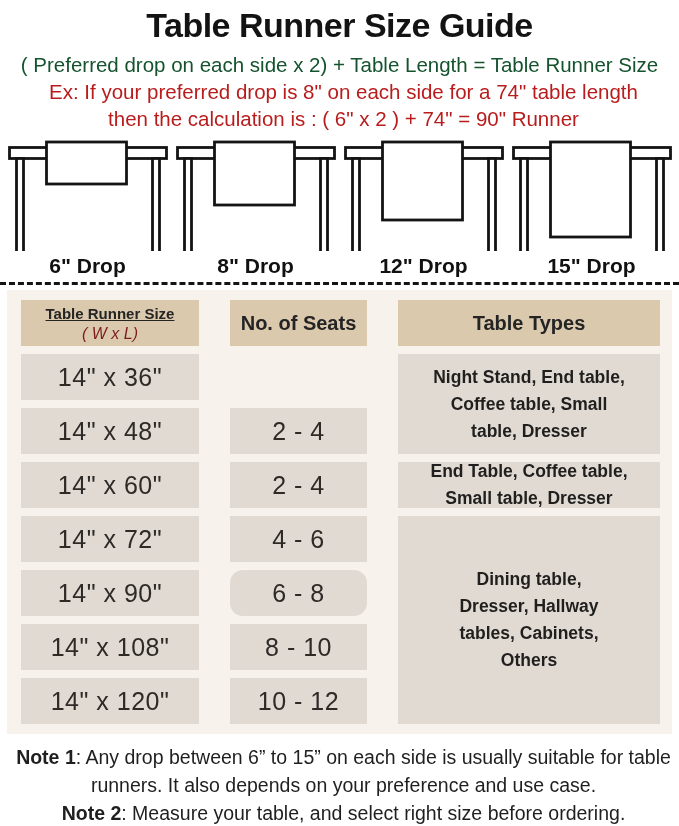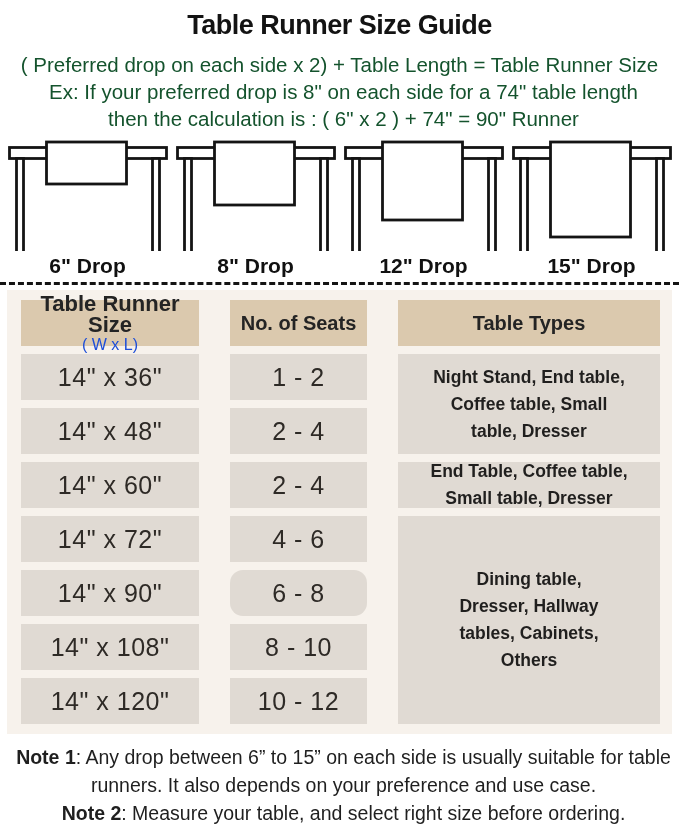--- a/index.html
+++ b/index.html
@@ -18,7 +18,7 @@
   
   .top{ text-align:center; }
   .title{
-    font-size:27px;font-weight:800;letter-spacing:-0.5px;
+    font-size:34px;font-weight:800;letter-spacing:-0.5px;
     color:#131313;padding-top:2px;line-height:46px;
   }
   .formula{ font-size:20.5px;line-height:27px;color:#14532d;margin-top:3px; }

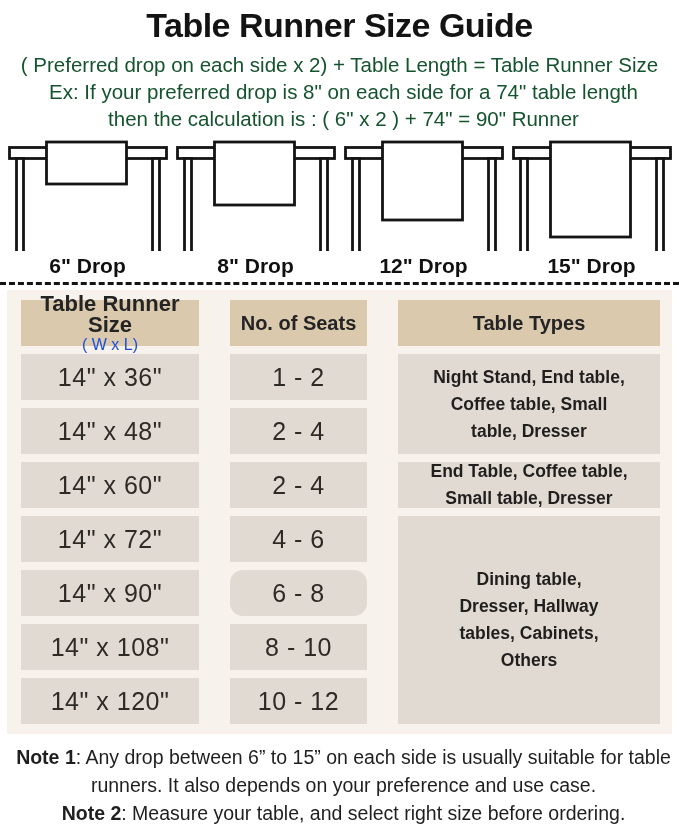--- a/index.html
+++ b/index.html
@@ -22,7 +22,7 @@
     color:#131313;padding-top:2px;line-height:46px;
   }
   .formula{ font-size:20.5px;line-height:27px;color:#14532d;margin-top:3px; }
-  .example-line{ font-size:20.5px;line-height:27px;color:#14532d;margin-left:8px; }
+  .example-line{ font-size:20.5px;line-height:27px;color:#b91c1c;margin-left:8px; }
   
   .diagrams{
     display:flex;justify-content:space-between;

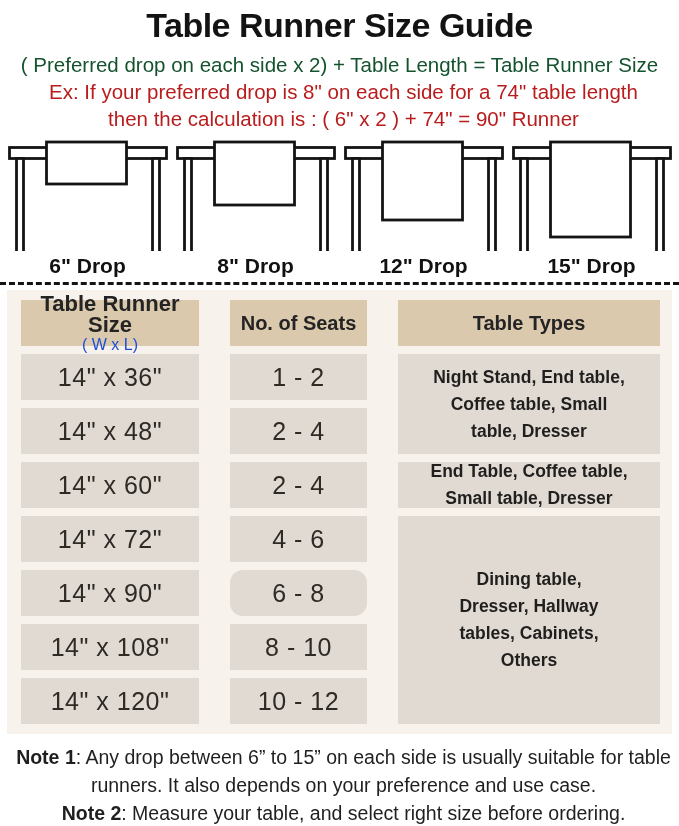--- a/index.html
+++ b/index.html
@@ -51,7 +51,7 @@
     text-align:center;
   }
   .cell.head{ background:var(--header-cell-bg); }
-  .h1line{ font-size:22px;font-weight:bold;line-height:21px;color:#242424; }
+  .h1line{ font-size:15px;font-weight:bold;line-height:21px;color:#242424;text-decoration:underline; }
   .h2line{ font-size:16px;line-height:19px;color:#1d4ed8; }
   .head-label{ font-size:20px;font-weight:bold;color:#242424; }
   .size-val,.seats-val{ font-size:25px;color:#2e2a26;letter-spacing:0.5px; }

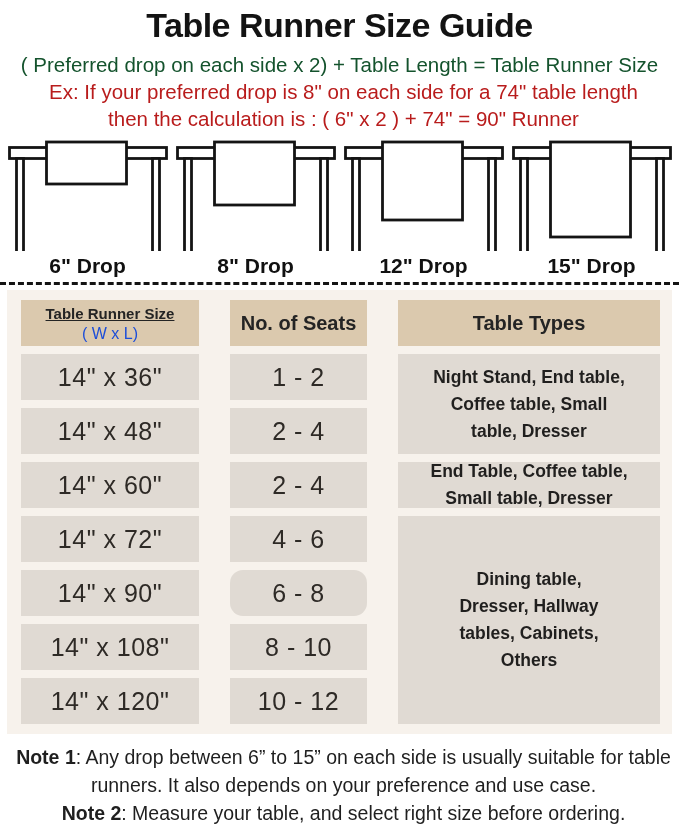--- a/index.html
+++ b/index.html
@@ -52,7 +52,7 @@
   }
   .cell.head{ background:var(--header-cell-bg); }
   .h1line{ font-size:15px;font-weight:bold;line-height:21px;color:#242424;text-decoration:underline; }
-  .h2line{ font-size:16px;line-height:19px;color:#1d4ed8; }
+  .h2line{ font-size:16px;line-height:19px;color:#7f1d1d;font-style:italic; }
   .head-label{ font-size:20px;font-weight:bold;color:#242424; }
   .size-val,.seats-val{ font-size:25px;color:#2e2a26;letter-spacing:0.5px; }
   .group-text{

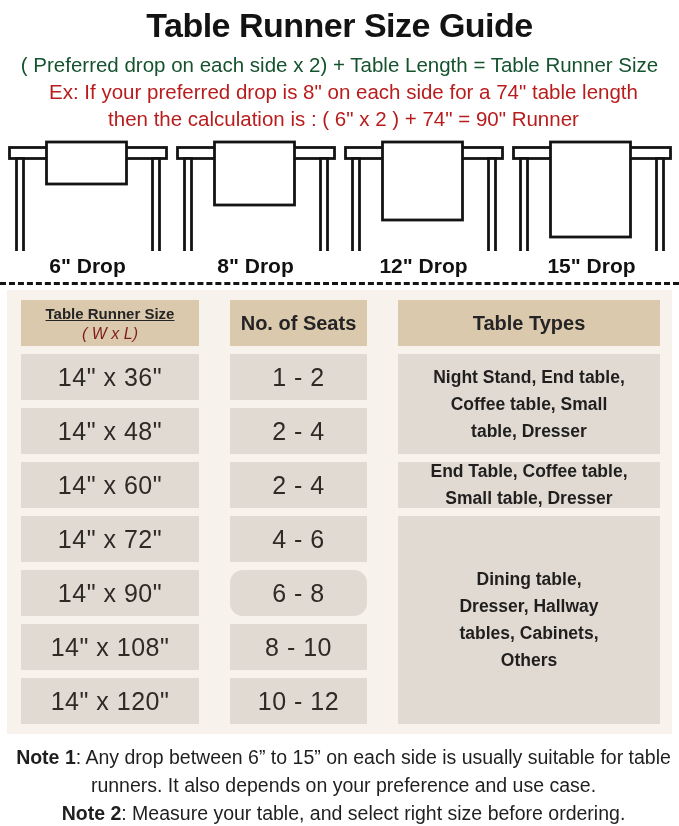--- a/index.html
+++ b/index.html
@@ -155,9 +155,6 @@
       <span class="size-val">14" x 120"</span>
     </div>
 
-  <div class="cell" style="grid-column:2;grid-row:2;">
-      <span class="seats-val">1 - 2</span>
-    </div>
   <div class="cell" style="grid-column:2;grid-row:3;">
       <span class="seats-val">2 - 4</span>
     </div>

